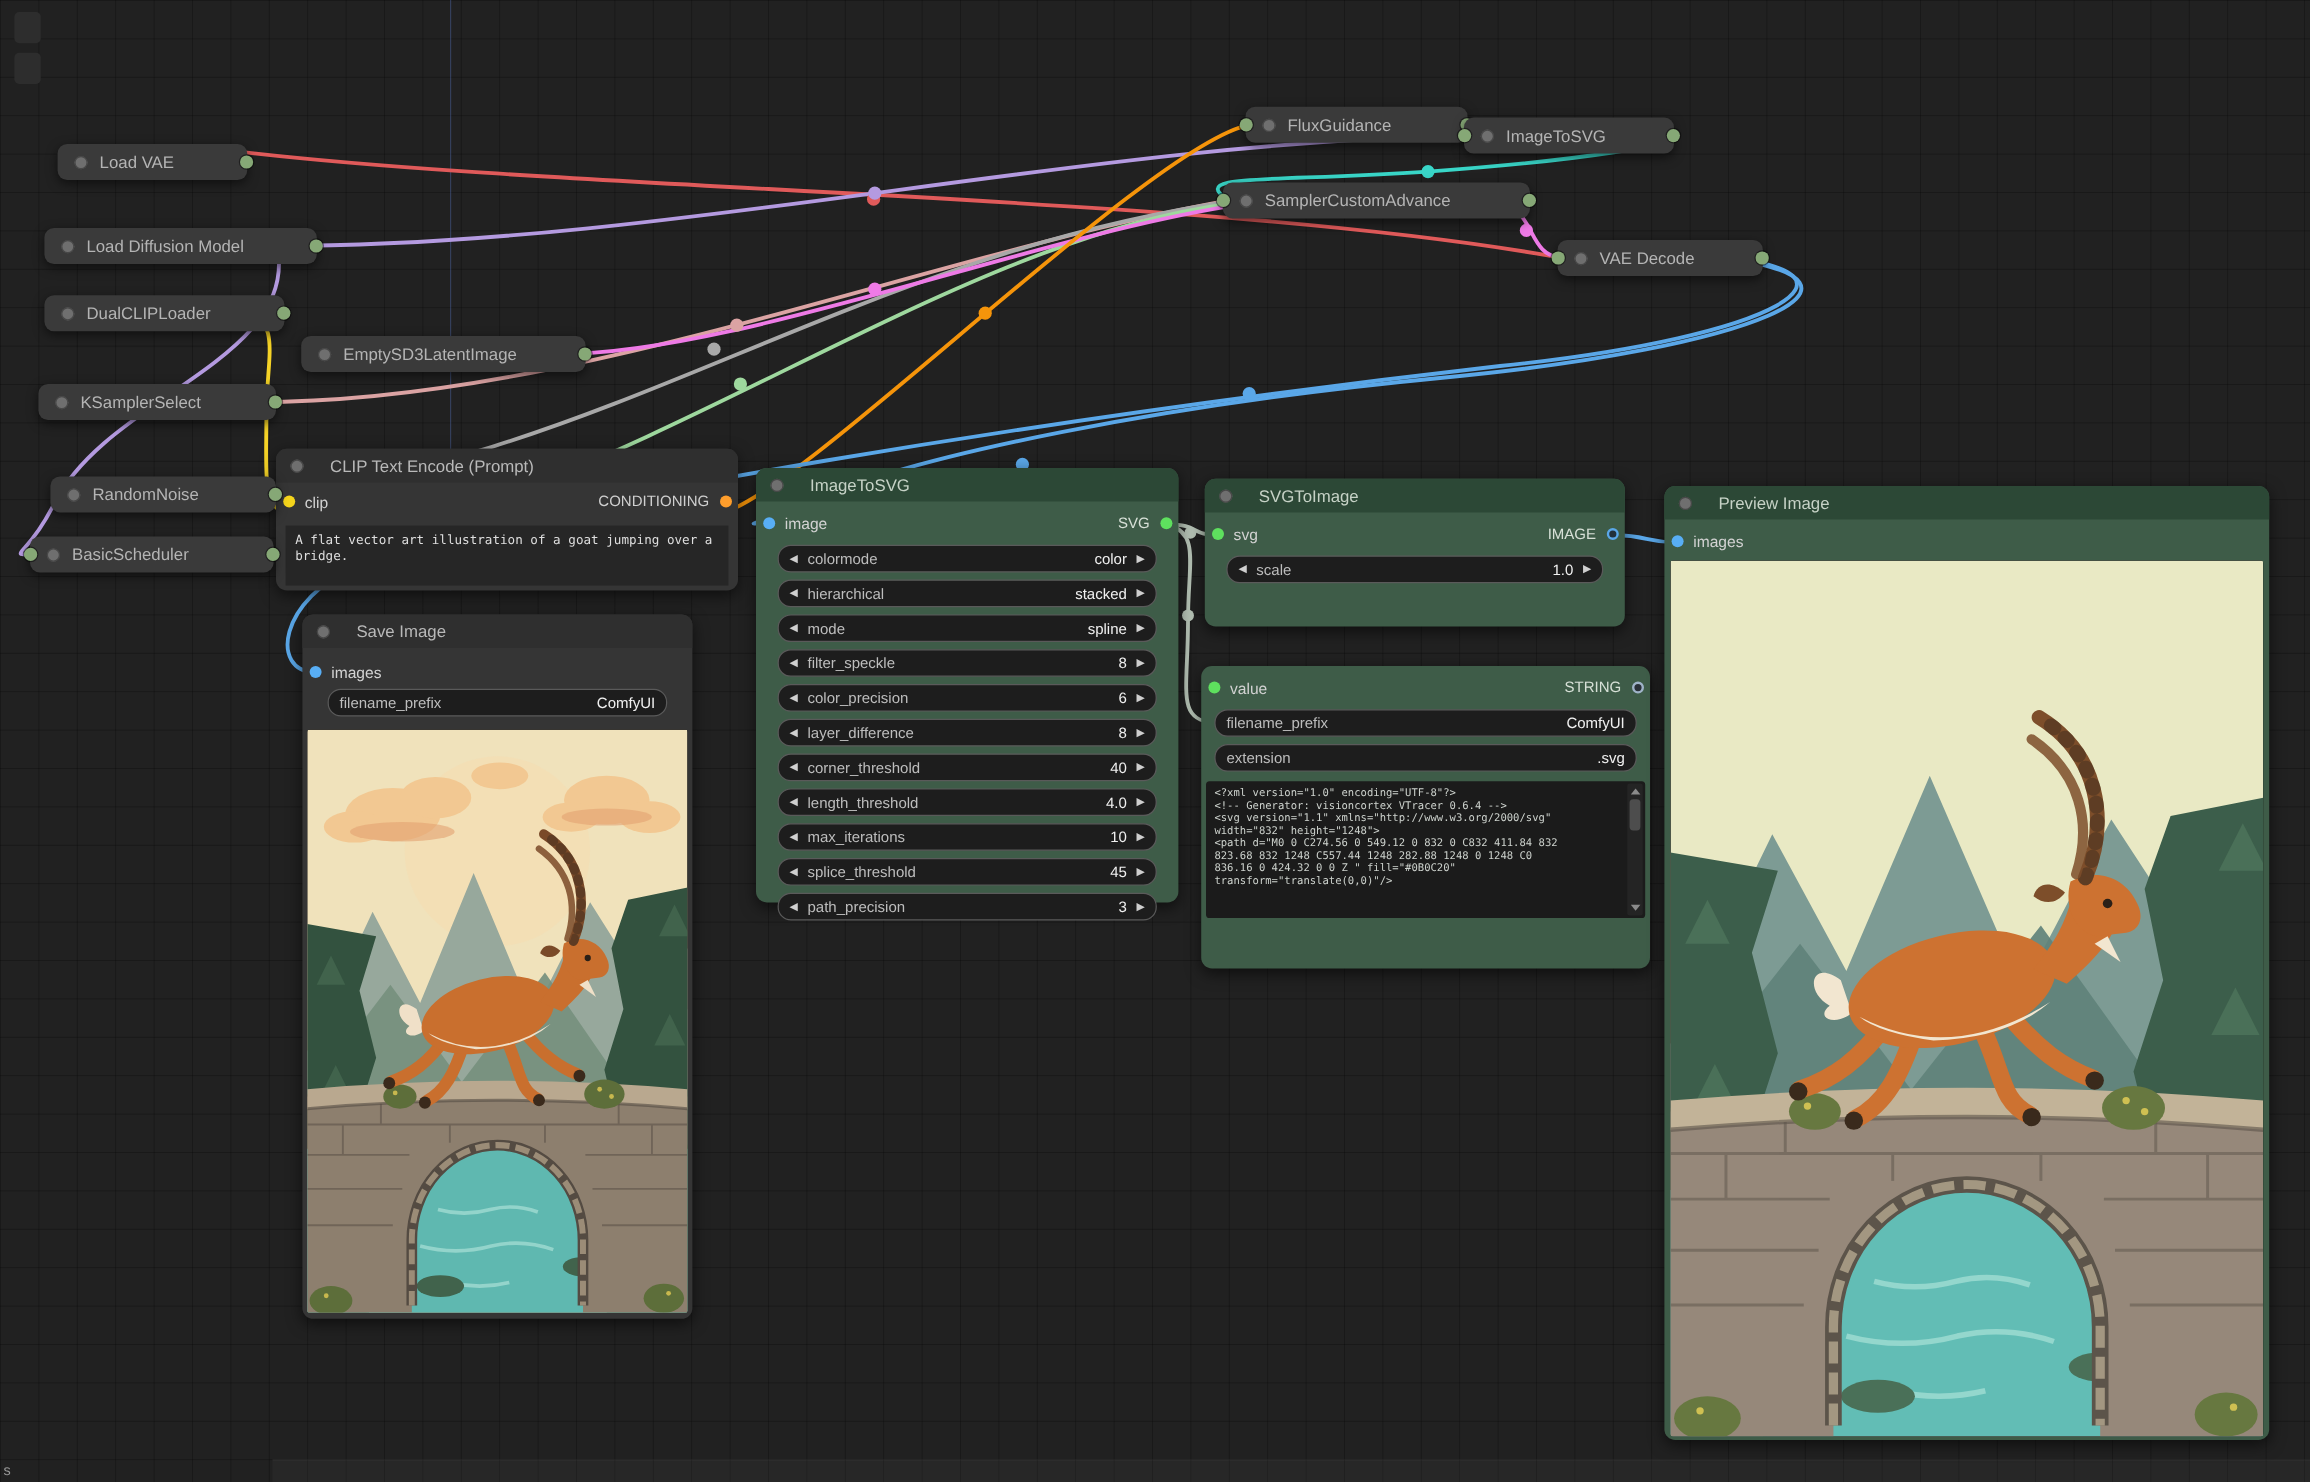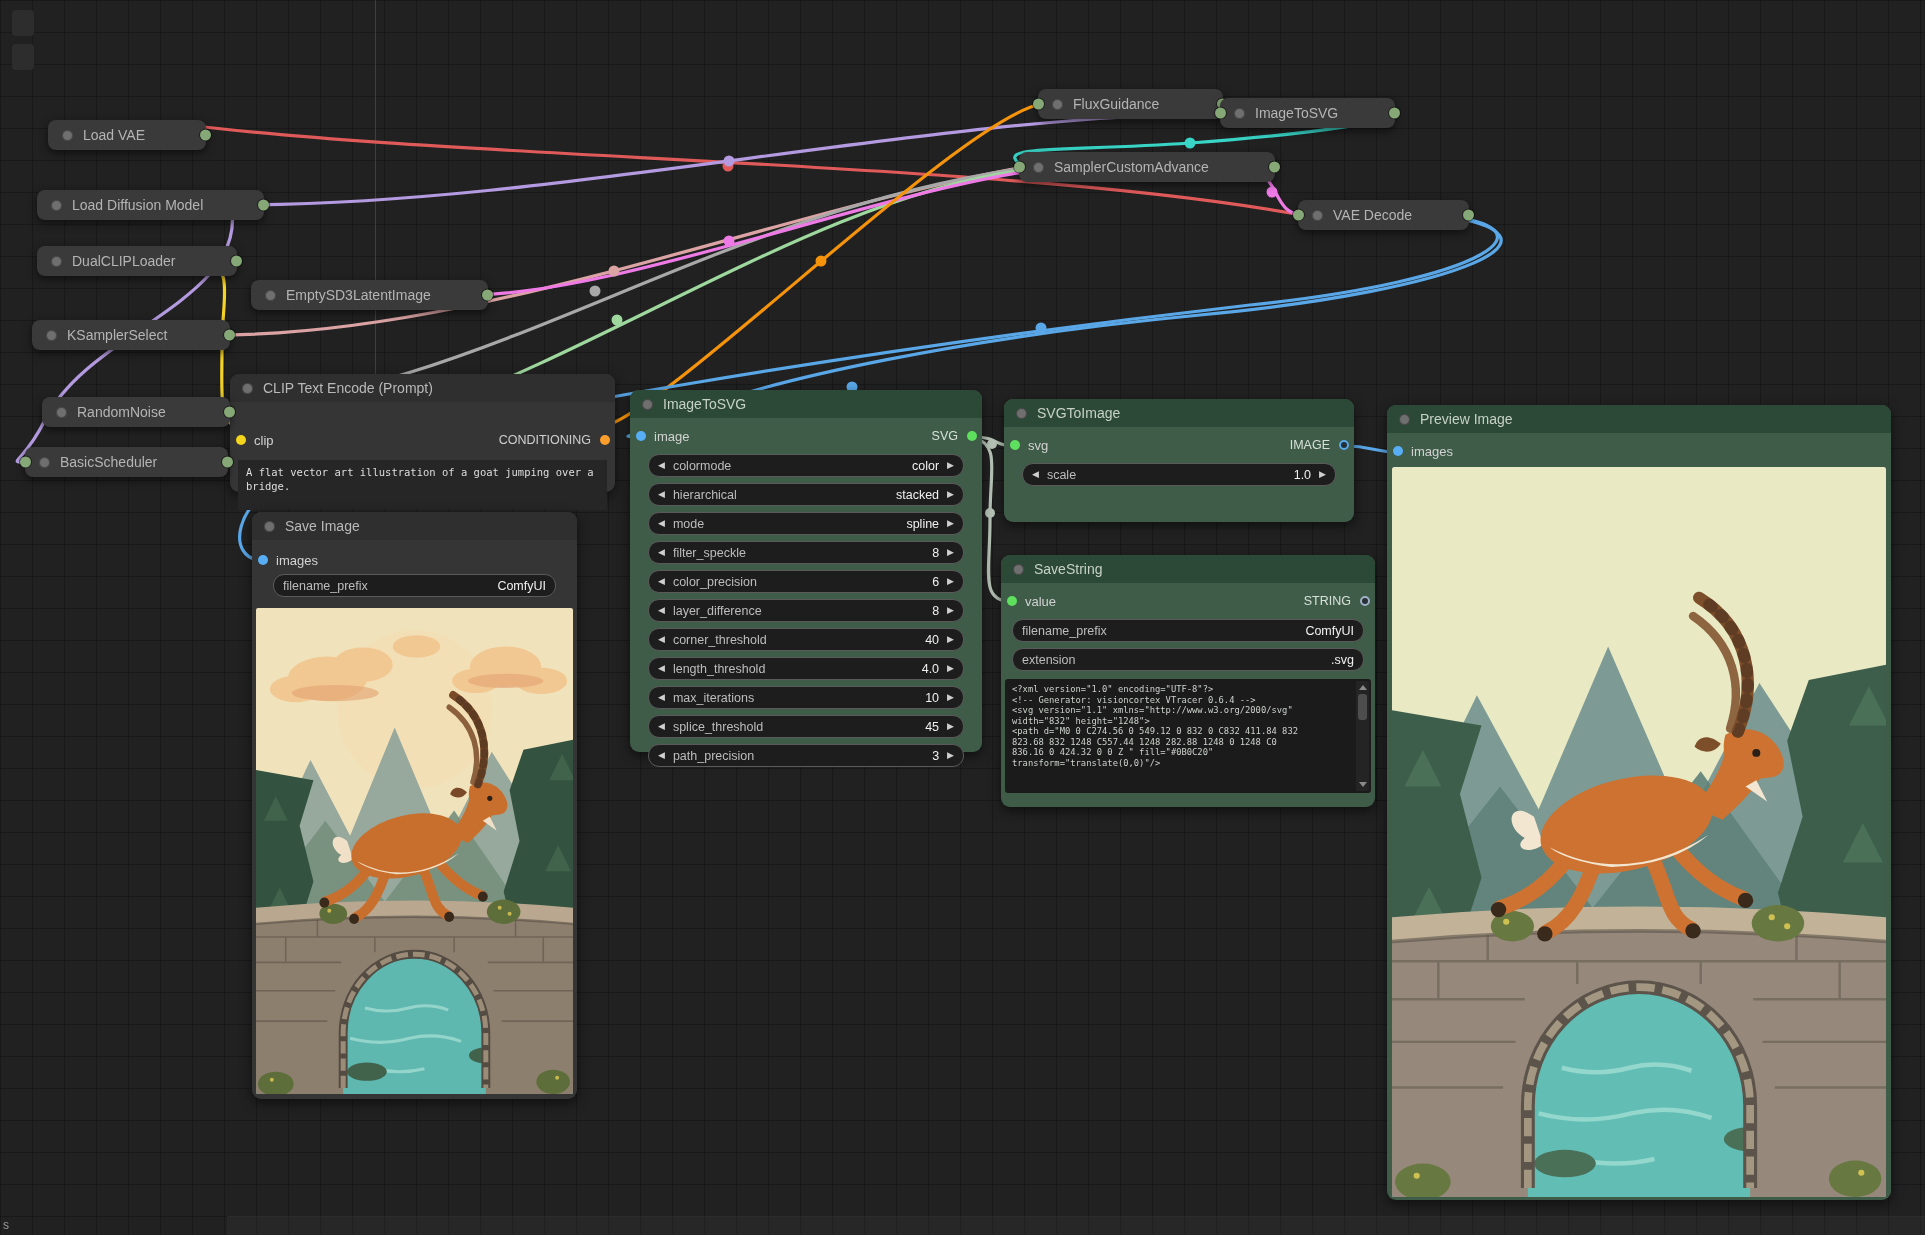--- a/index.html
+++ b/index.html
@@ -35,7 +35,7 @@
   .node{position:absolute;background:#353535;border-radius:9px;
     box-shadow:0 4px 12px rgba(0,0,0,.55);z-index:2;color:#c8c8c8}
   .node.green{background:#3e5c48}
-  .nheader{height:28px;display:flex;align-items:center;gap:10px;padding:0 12px;
+  .nheader{height:28px;display:flex;align-items:center;gap:22px;padding:0 12px;
     background:#2f2f2f;border-radius:9px 9px 0 0}
   .node.green .nheader{background:#2c4836}
   .ntitle{font-size:14px;color:#b9b9b9;white-space:nowrap}

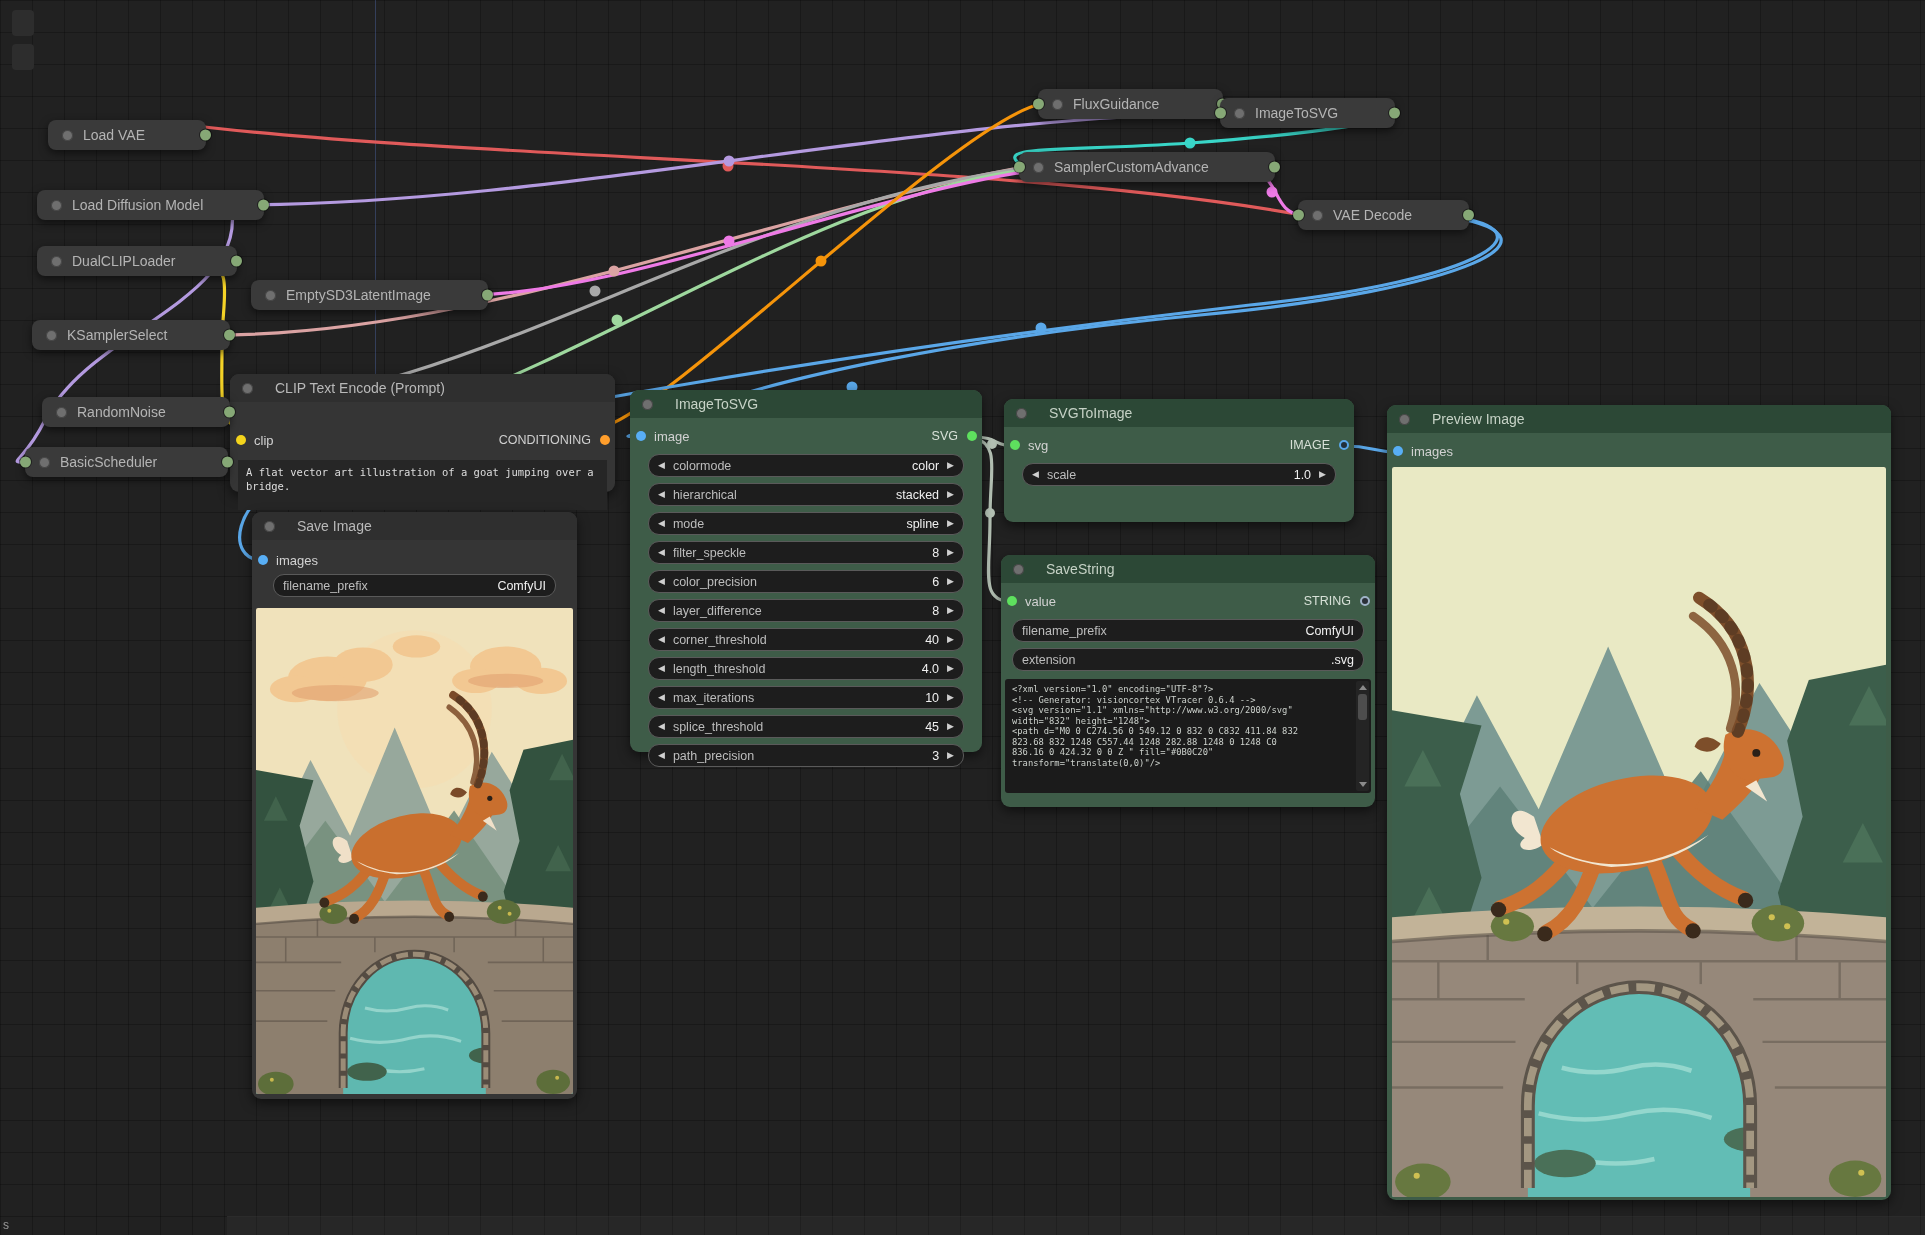--- a/index.html
+++ b/index.html
@@ -208,7 +208,7 @@
     <span class="cdot"></span>
     <span class="ntitle">CLIP Text Encode (Prompt)</span>
   </div>
-  <div class="srow" style="margin-top:24px">
+  <div class="srow" style="margin-top:2px">
     <span class="sdot l yellow"></span>
     <span>clip</span>
     <span class="srlabel">CONDITIONING</span>

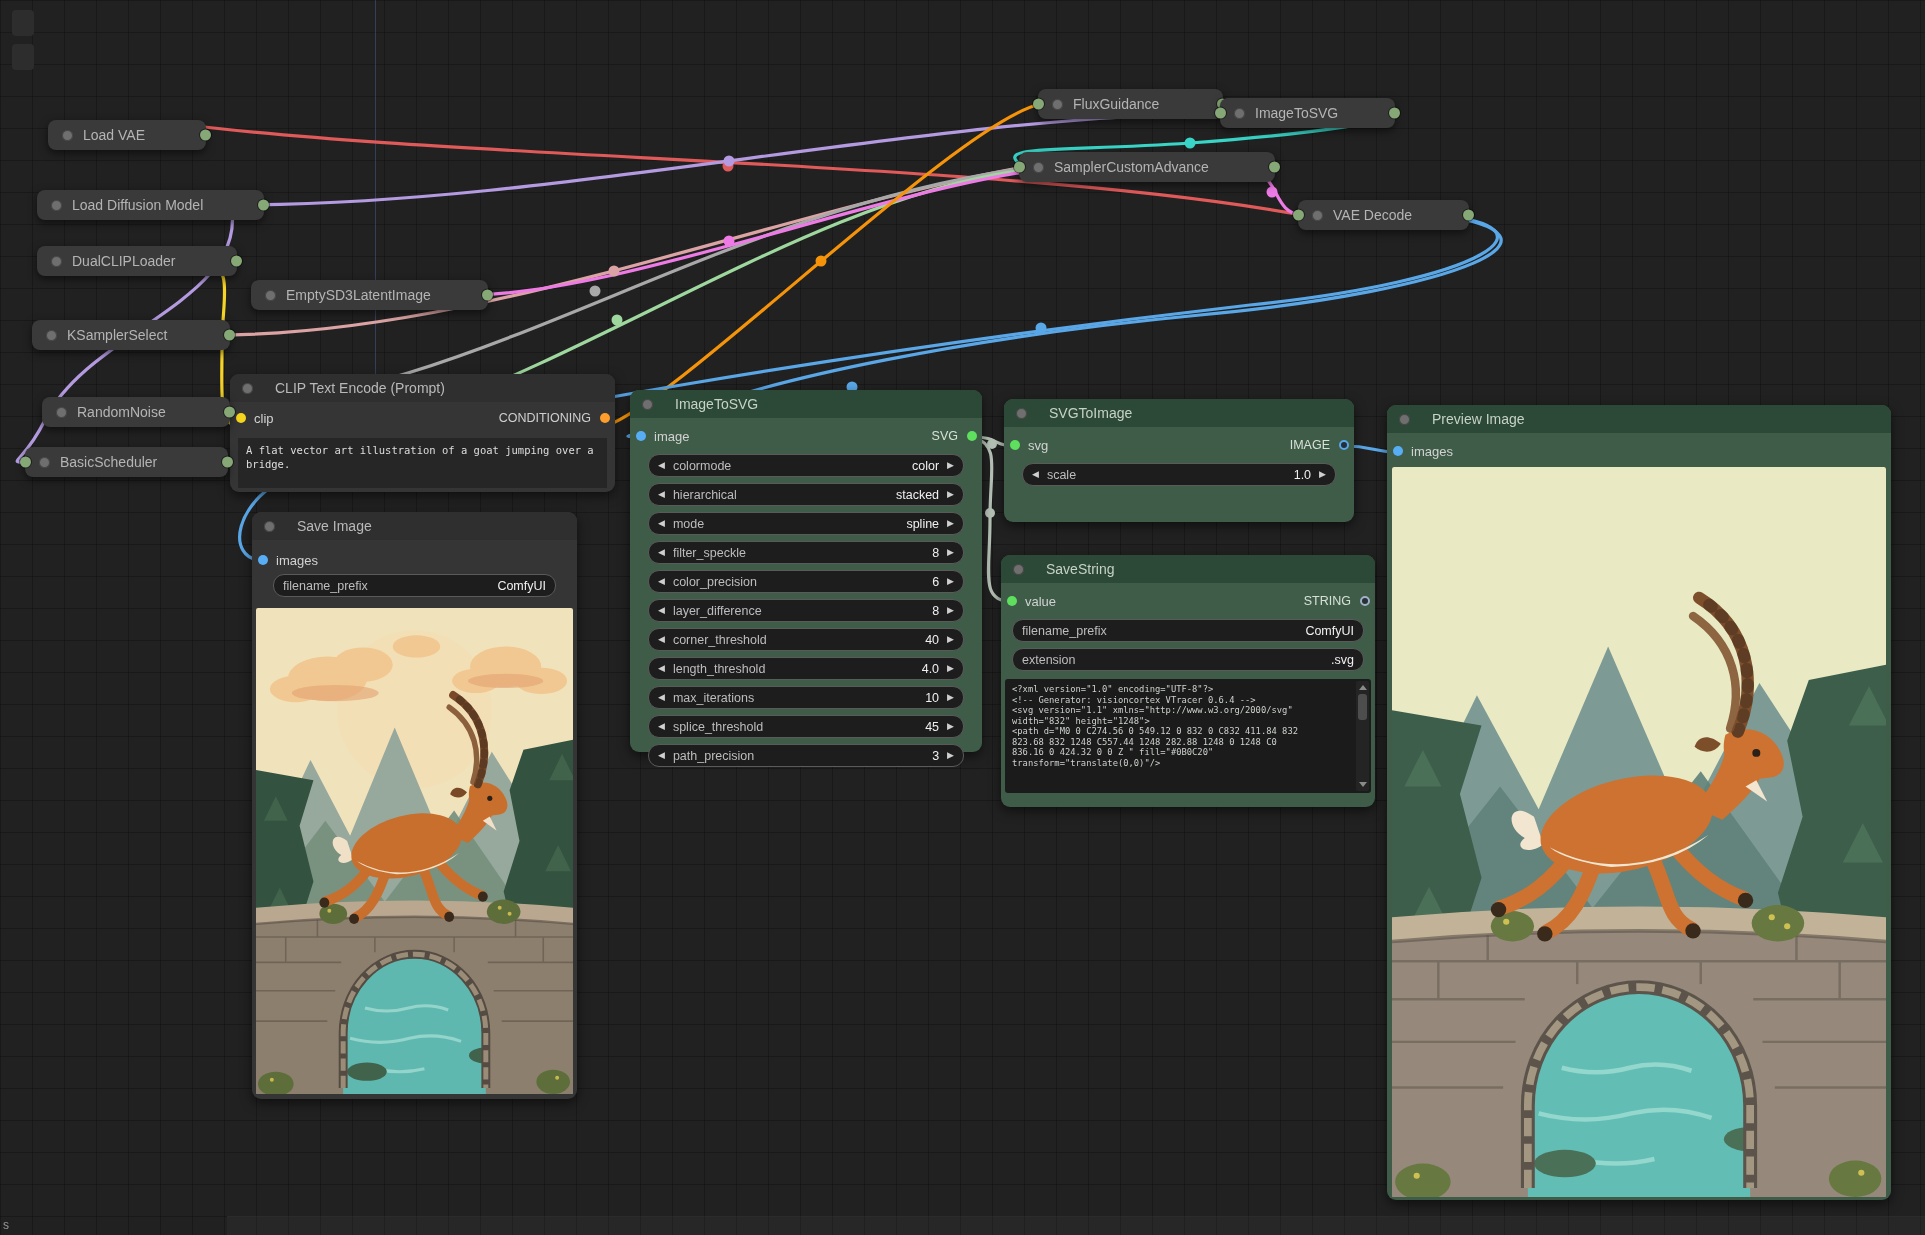--- a/index.html
+++ b/index.html
@@ -441,10 +441,6 @@
 </div>
 
 <div class="node green" style="left:1001px;top:555px;width:374px;height:252px">
-  <div class="nheader">
-    <span class="cdot"></span>
-    <span class="ntitle">SaveString</span>
-  </div>
   <div class="srow">
     <span class="sdot l green"></span>
     <span>value</span>

